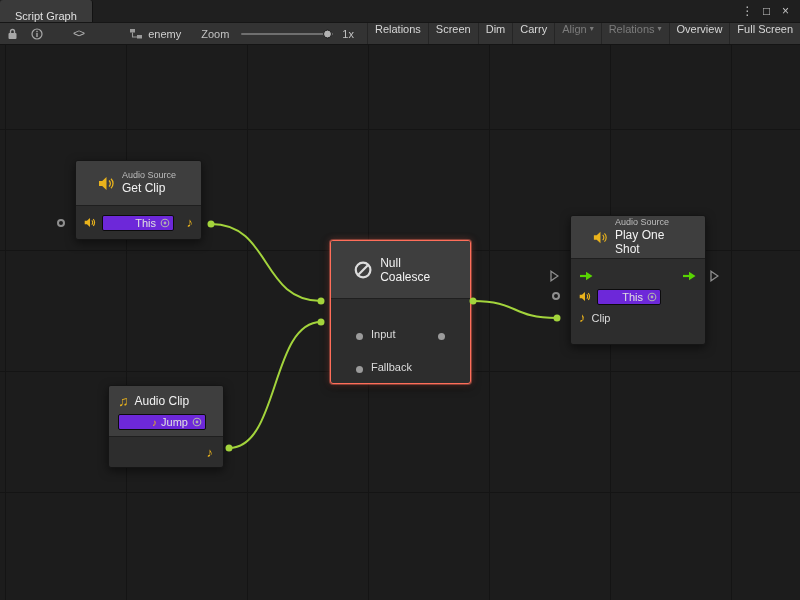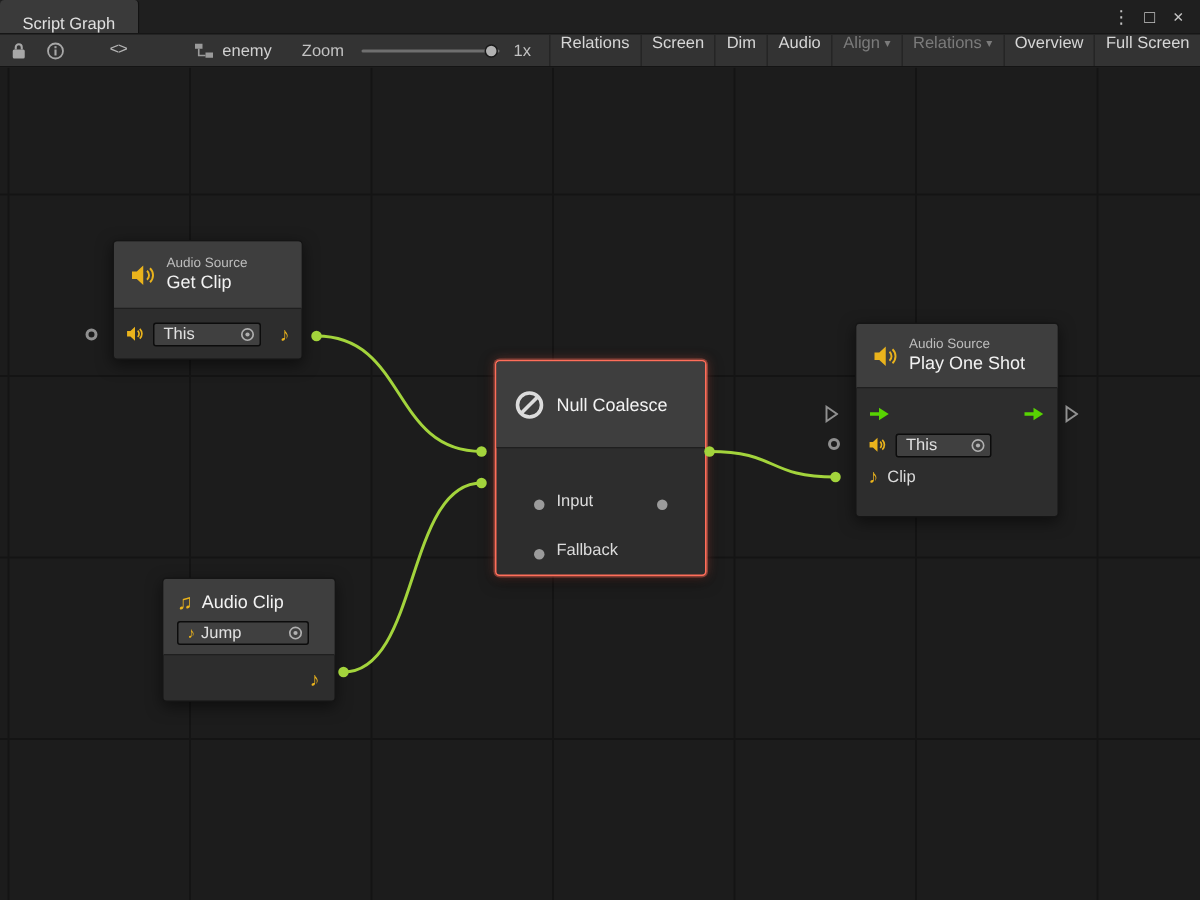--- a/index.html
+++ b/index.html
@@ -147,7 +147,7 @@
         <span>Dim</span>
       </span>
     <span class="tb-btn">
-        <span>Audio</span>
+        <span>Carry</span>
       </span>
     <span class="tb-btn disabled">
         <span>Align</span>

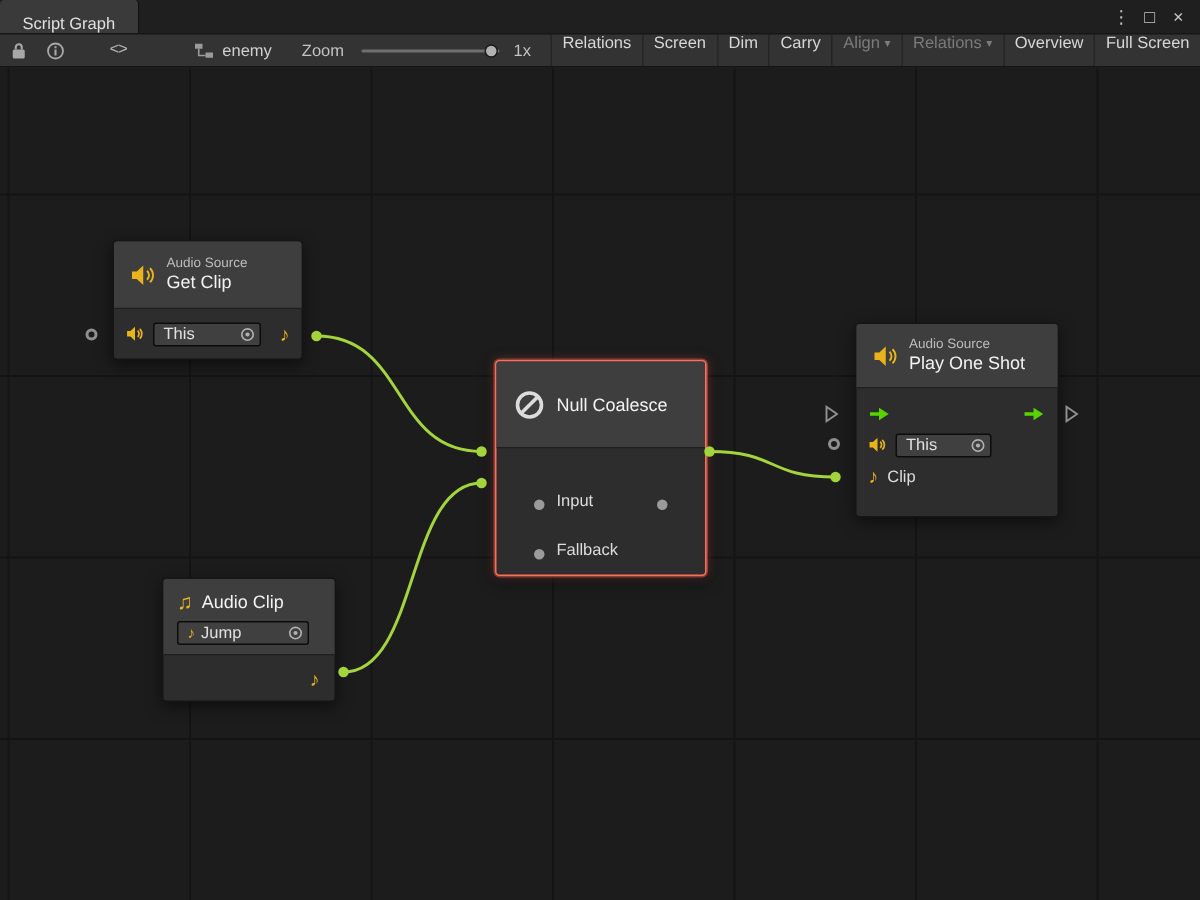--- a/index.html
+++ b/index.html
@@ -53,7 +53,7 @@
     border-radius:3px;box-shadow:0 3px 10px rgba(0,0,0,.5);}
   .node.selected{border-color:var(--selection-red);
     box-shadow:0 0 0 1px rgba(255,110,90,.4),0 0 7px rgba(255,110,90,.35),0 3px 10px rgba(0,0,0,.5);}
-  .node-header{display:flex;align-items:center;gap:7px;padding:0 11px;height:45px;
+  .node-header{display:flex;align-items:center;gap:7px;padding:0 22px;height:45px;
     background:var(--node-header-bg);border-bottom:1px solid #1f1f1f;border-radius:2px 2px 0 0;}
   .node-header.nc{height:58px;}
   .node-header.col{display:block;height:auto;padding:5px 0 0;}

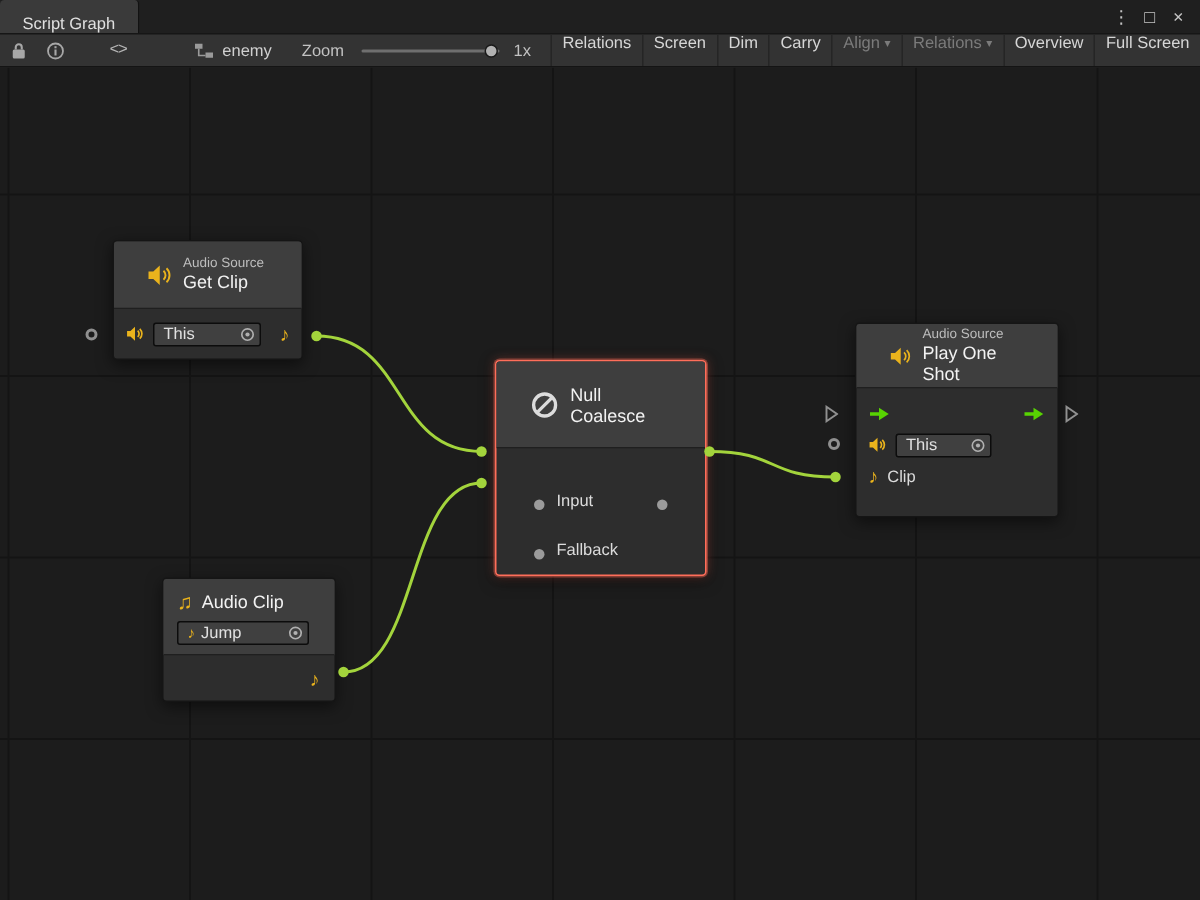--- a/index.html
+++ b/index.html
@@ -67,8 +67,8 @@
   .prow{display:flex;align-items:flex-end;gap:8px;padding:0 25px;height:21px;font-size:11px;color:#dcdcdc;margin-top:12px;}
   .pdot{width:7px;height:7px;border-radius:50%;background:#9b9b9b;flex:none;}
   .pdot.right{margin-left:auto;}
-  .dd{background:#404040;border:1px solid #0c0c0c;border-radius:2px;height:16px;display:flex;
-    align-items:center;justify-content:space-between;gap:4px;padding:0 3px 0 6px;font-size:11px;color:#e0e0e0;}
+  .dd{background:#6d28d9;border:1px solid #0c0c0c;border-radius:2px;height:16px;display:flex;
+    align-items:center;justify-content:flex-end;gap:4px;padding:0 3px 0 6px;font-size:11px;color:#e0e0e0;}
   .note{color:var(--audio-yellow);font-size:13px;line-height:1;}
   .note.auto{margin-left:auto;}
   .mini-note{color:var(--audio-yellow);font-size:10px;}

